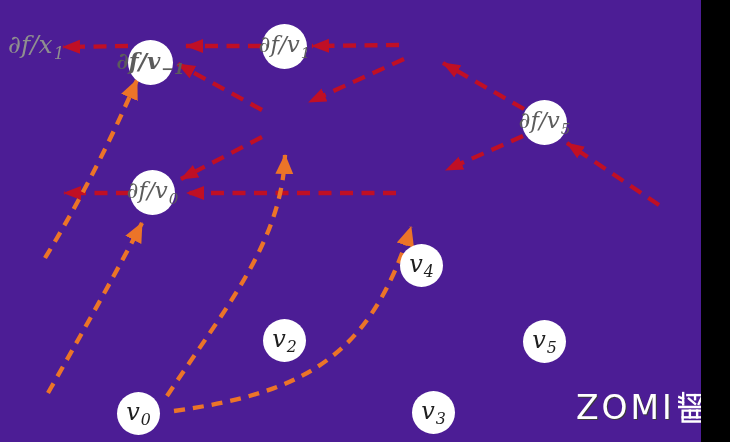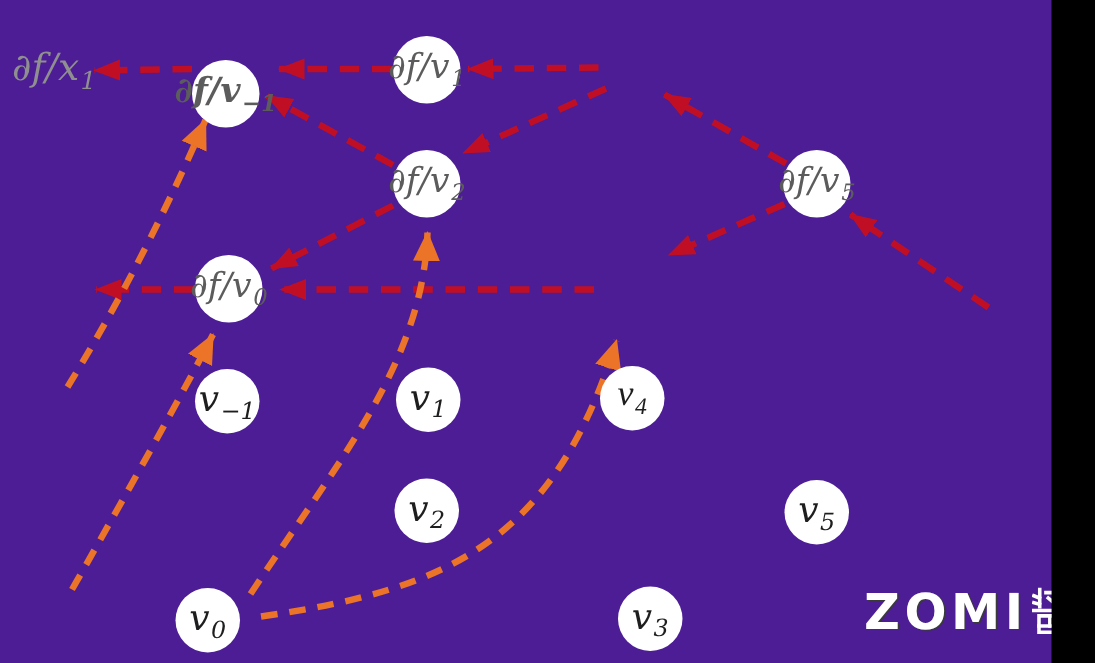--- a/index.html
+++ b/index.html
@@ -80,9 +80,6 @@
   <div class="node adjoint" style="left:262px; top:24px;">
     <span><span>∂f/v</span><sub>1</sub></span>
   </div>
-  <div class="node adjoint" style="left:262px; top:100px;">
-    <span><span>∂f/v</span><sub>2</sub></span>
-  </div>
   <div class="node adjoint" style="left:522px; top:100px;">
     <span><span>∂f/v</span><sub>5</sub></span>
   </div>

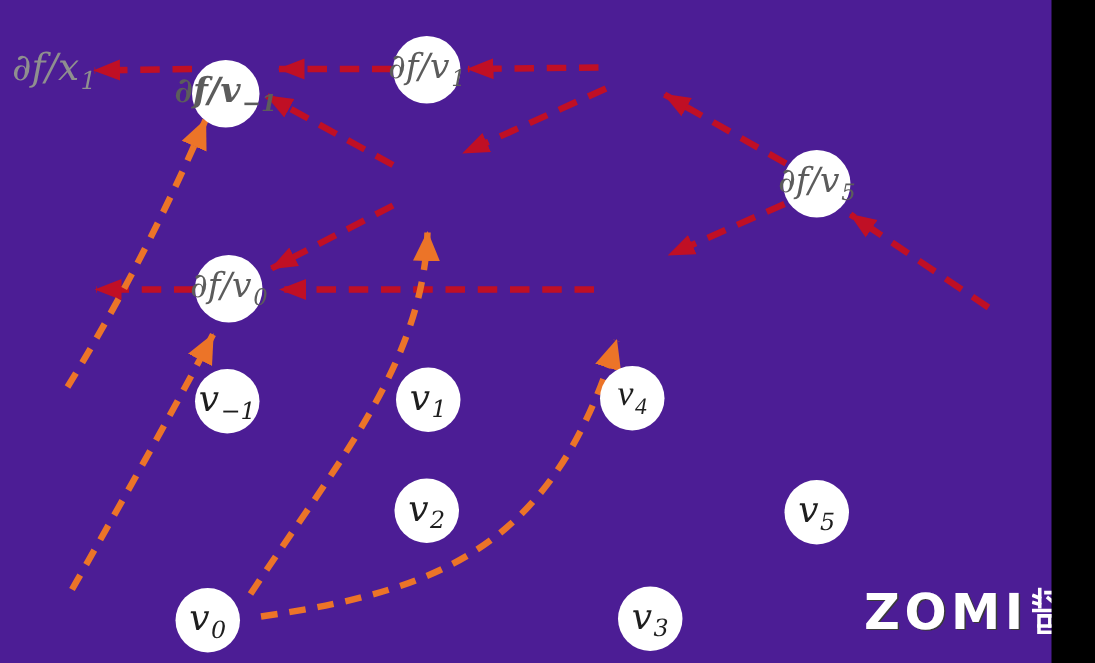--- a/index.html
+++ b/index.html
@@ -87,9 +87,6 @@
     <span><span>∂f/v</span><sub>0</sub></span>
   </div>
 
-  <div class="node fwd" style="left:130px; top:246px;">
-    <span><span>v</span><sub>−1</sub></span>
-  </div>
   <div class="node fwd" style="left:264px; top:245px;">
     <span><span>v</span><sub>1</sub></span>
   </div>

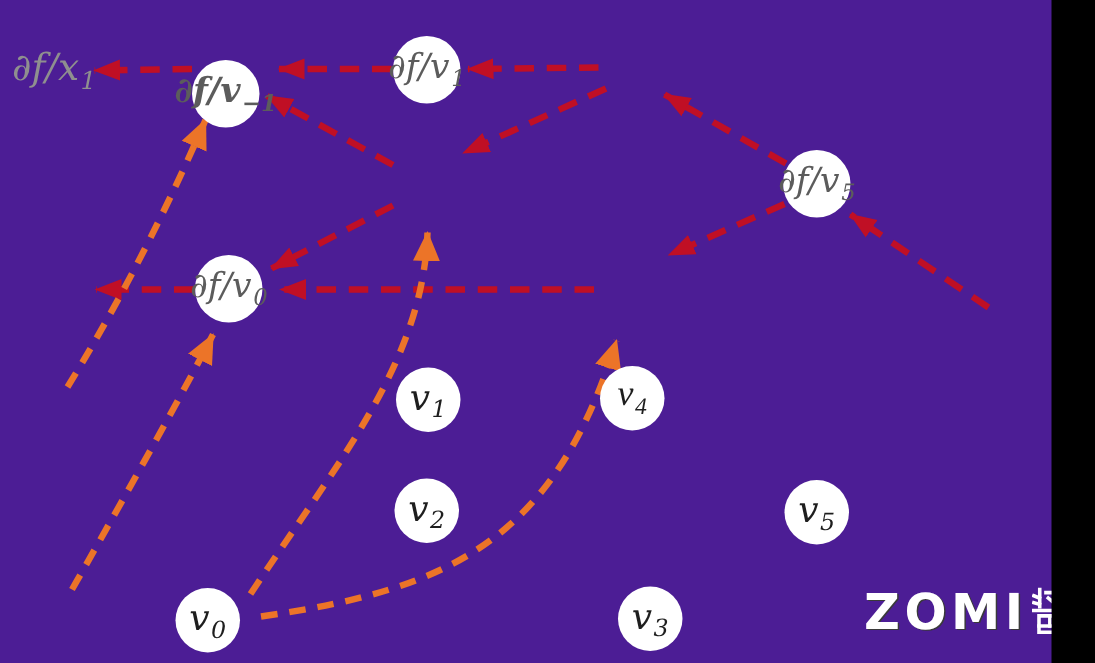--- a/index.html
+++ b/index.html
@@ -87,9 +87,6 @@
     <span><span>∂f/v</span><sub>0</sub></span>
   </div>
 
-  <div class="node fwd" style="left:264px; top:245px;">
-    <span><span>v</span><sub>1</sub></span>
-  </div>
   <div class="node fwd" style="left:400px; top:244px;font-family:Liberation Serif, serif;">
     <span><span>v</span><sub>4</sub></span>
   </div>

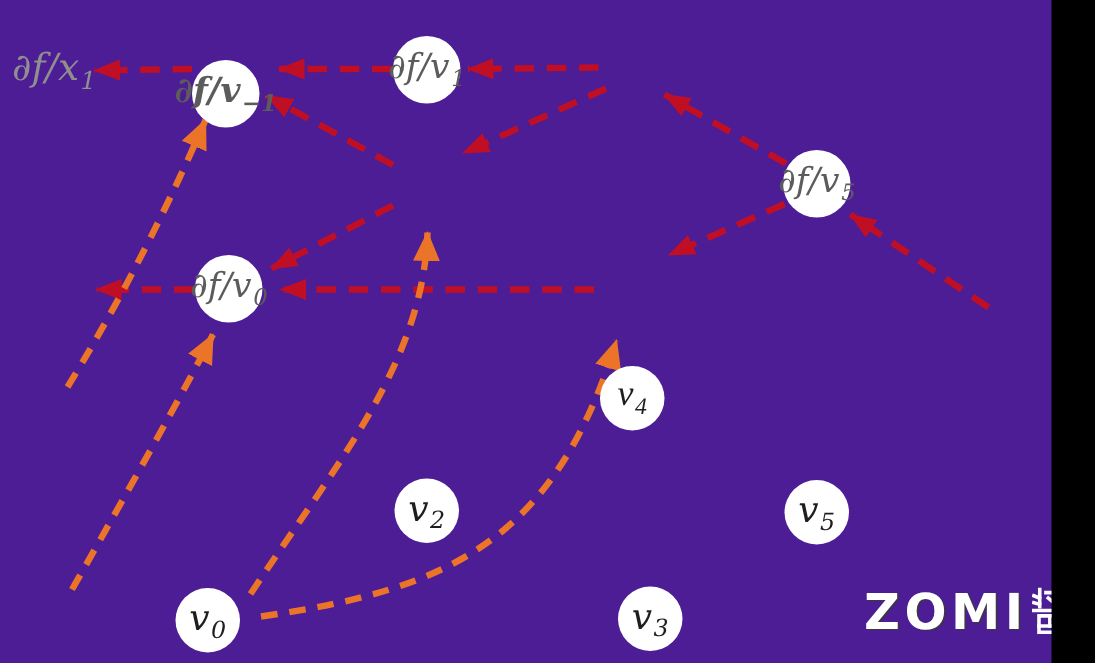--- a/index.html
+++ b/index.html
@@ -87,7 +87,7 @@
     <span><span>∂f/v</span><sub>0</sub></span>
   </div>
 
-  <div class="node fwd" style="left:400px; top:244px;font-family:Liberation Serif, serif;">
+  <div class="node fwd" style="left:400px; top:244px;">
     <span><span>v</span><sub>4</sub></span>
   </div>
   <div class="node fwd" style="left:263px; top:319px;">

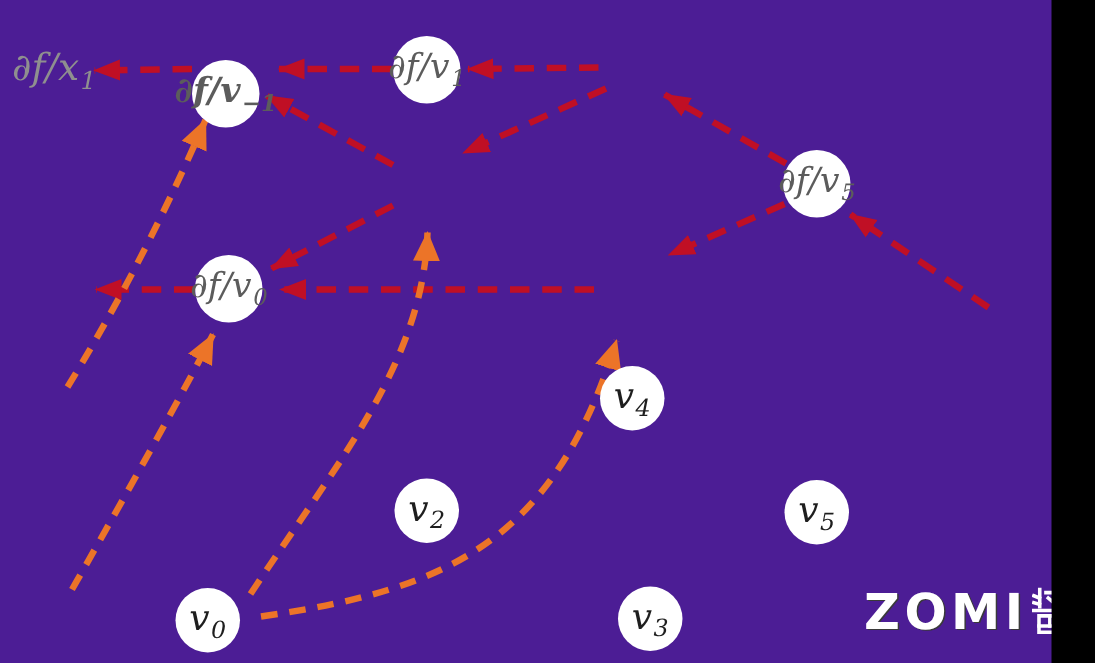--- a/index.html
+++ b/index.html
@@ -27,7 +27,7 @@
 
   .watermark {
     position:absolute; left:576px; top:391px; display:flex; align-items:center;
-    color:#ffffff; font-family:"DejaVu Sans", sans-serif; font-weight:bold;
+    color:#ffffff; font-family:"DejaVu Sans", sans-serif; font-weight:normal;
     font-size:33px; letter-spacing:3px; line-height:1;
     text-shadow:1px 1px 0 #3a3a3a;
   }

